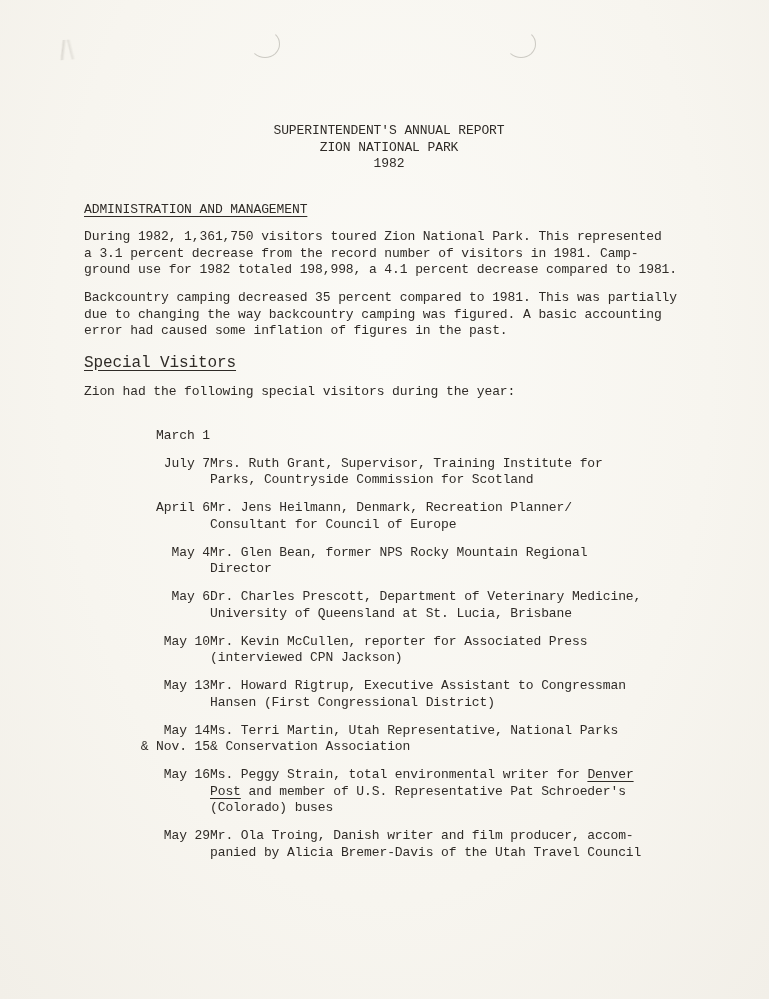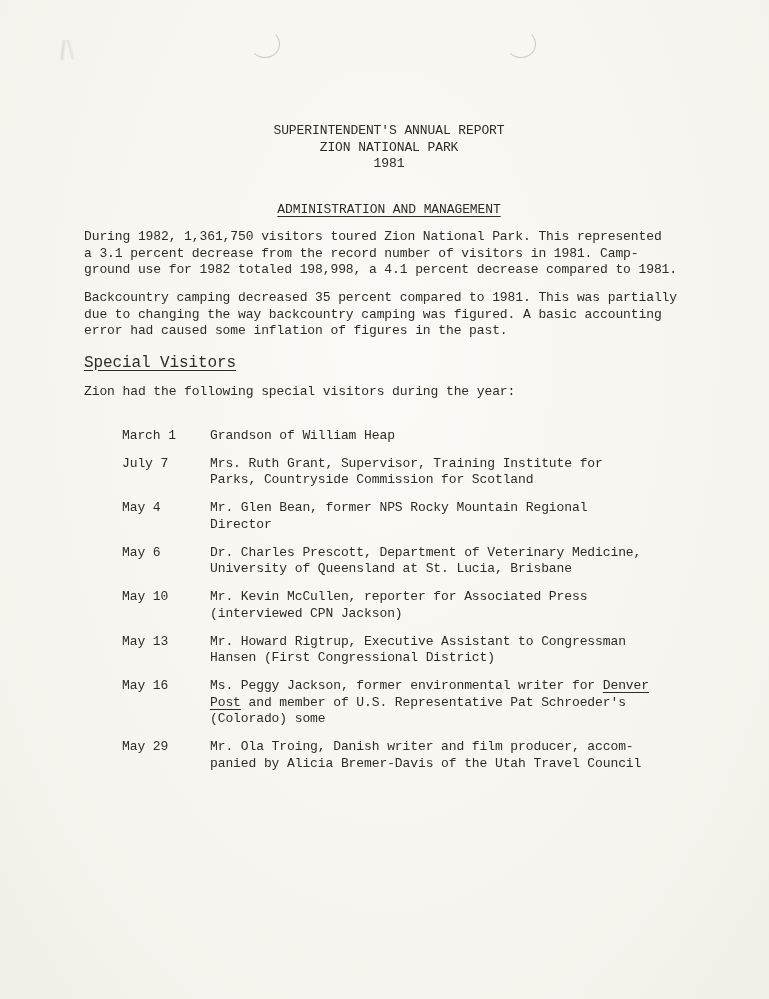--- a/index.html
+++ b/index.html
@@ -97,7 +97,7 @@
     <header class="title-block">
       <div>SUPERINTENDENT'S ANNUAL REPORT</div>
       <div>ZION NATIONAL PARK</div>
-      <div>1981</div>
+      <div>1982</div>
     </header>
 
     <h1 class="section-heading"><span class="underlined">ADMINISTRATION AND MANAGEMENT</span></h1>

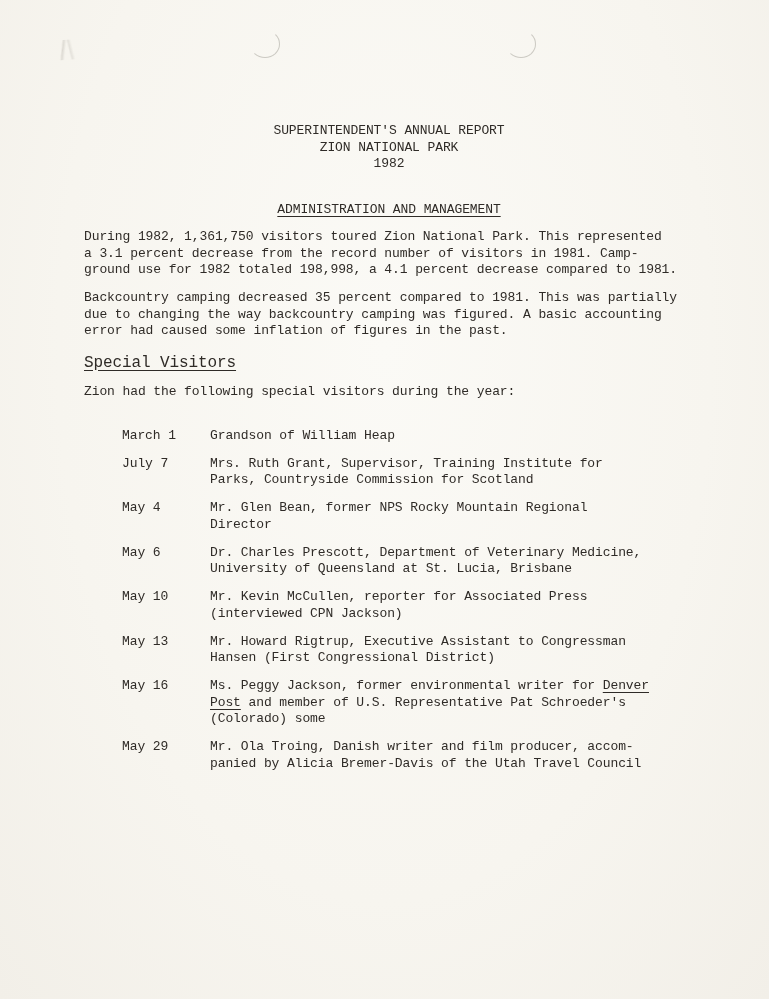--- a/index.html
+++ b/index.html
@@ -28,7 +28,6 @@
     margin: 29px 0 11px 0;
     font-size: 13px;
     font-weight: normal;
-    text-align: center;
   }
   .underlined {
     text-decoration: underline;

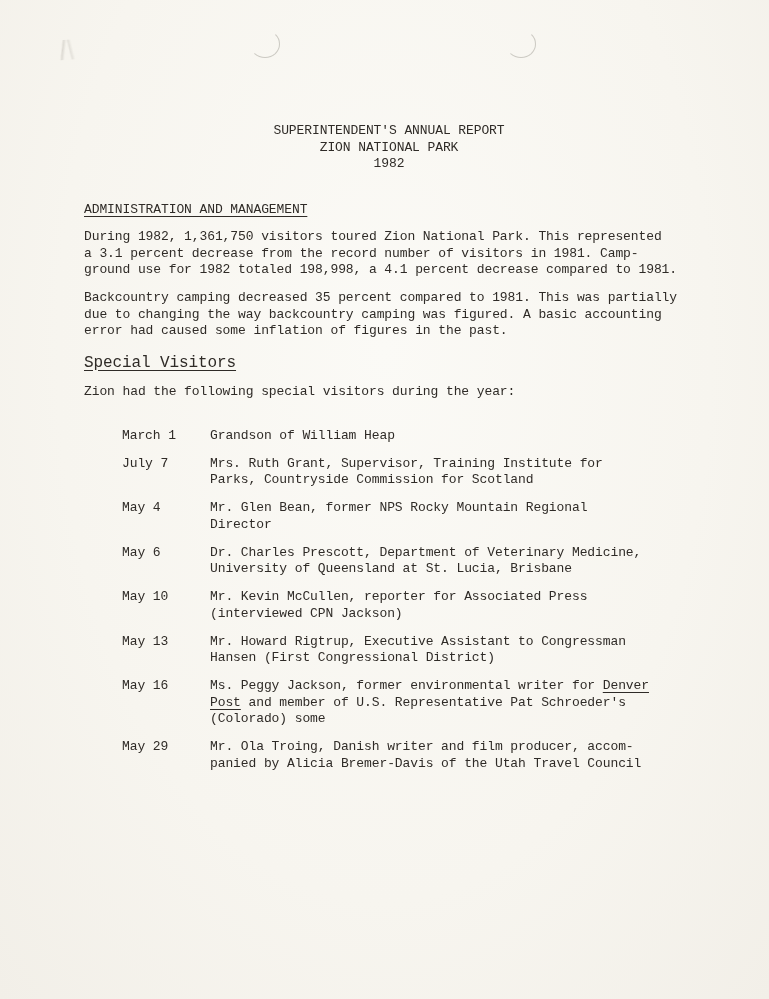--- a/index.html
+++ b/index.html
@@ -52,6 +52,7 @@
     margin-left: 38px;
     flex: 0 0 88px;
     white-space: pre-line;
+    text-align: right;
   }
   .v-desc {
     flex: 1;

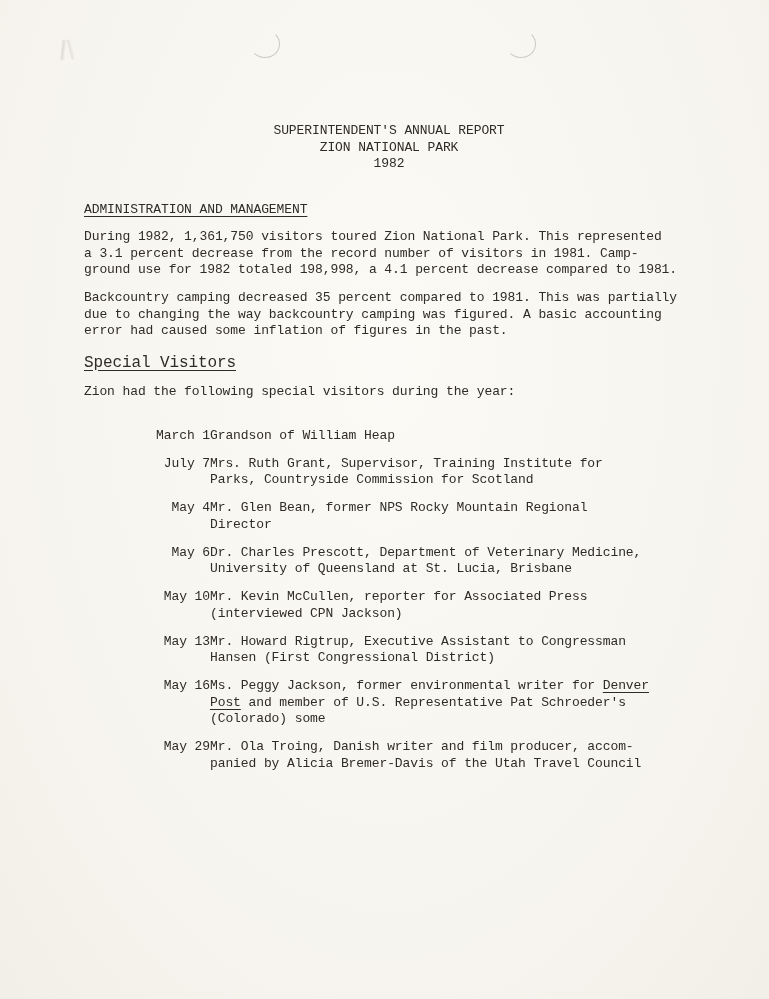--- a/index.html
+++ b/index.html
@@ -116,7 +116,6 @@
     <div class="visitors">
   <div class="visitor-row">
     <div class="v-date">March 1</div>
-    <div class="v-desc"><span>Grandson of William Heap</span></div>
   </div>
 
   <div class="visitor-row">

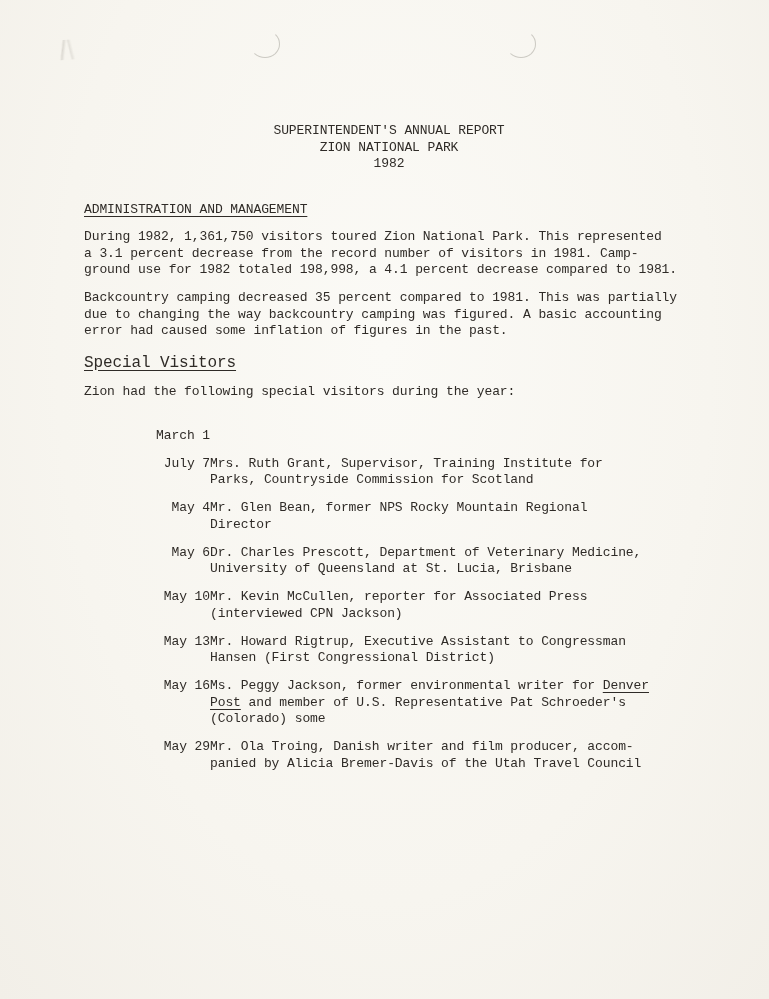--- a/index.html
+++ b/index.html
@@ -124,6 +124,11 @@
 Parks, Countryside Commission for Scotland</span></div>
   </div>
 
+  <div class="visitor-row">
+    <div class="v-date">April 6</div>
+    <div class="v-desc"><span>Mr. Jens Heilmann, Denmark, Recreation Planner/
+Consultant for Council of Europe</span></div>
+  </div>
 
   <div class="visitor-row">
     <div class="v-date">May 4</div>

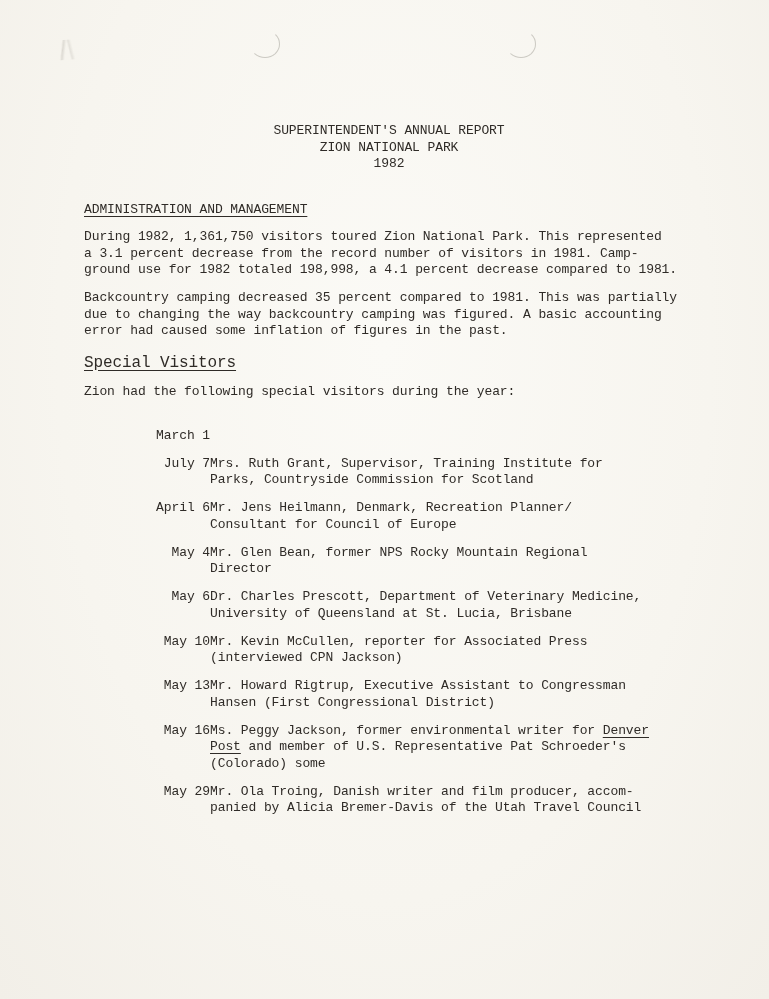--- a/index.html
+++ b/index.html
@@ -154,6 +154,12 @@
 Hansen (First Congressional District)</span></div>
   </div>
 
+  <div class="visitor-row">
+    <div class="v-date">May 14
+&amp; Nov. 15</div>
+    <div class="v-desc"><span>Ms. Terri Martin, Utah Representative, National Parks
+&amp; Conservation Association</span></div>
+  </div>
 
   <div class="visitor-row">
     <div class="v-date">May 16</div>

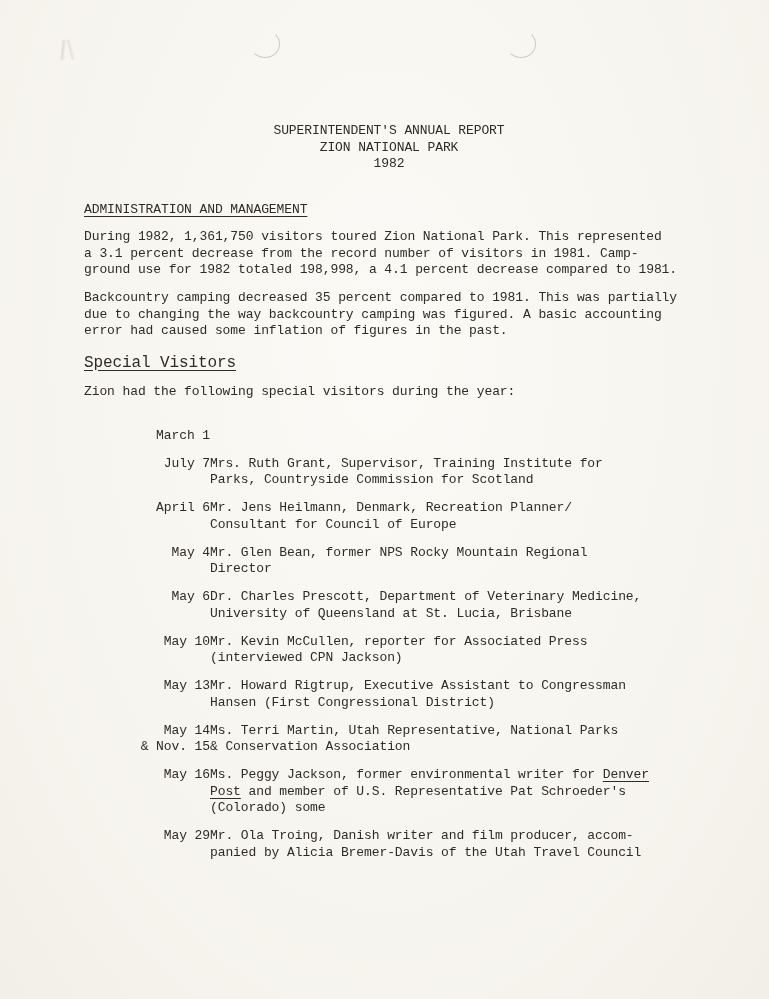--- a/index.html
+++ b/index.html
@@ -163,7 +163,7 @@
 
   <div class="visitor-row">
     <div class="v-date">May 16</div>
-    <div class="v-desc"><span>Ms. Peggy Jackson, former environmental writer for </span><span class="u">Denver
+    <div class="v-desc"><span>Ms. Peggy Strain, total environmental writer for </span><span class="u">Denver
 Post</span><span> and member of U.S. Representative Pat Schroeder's
 (Colorado) some</span></div>
   </div>

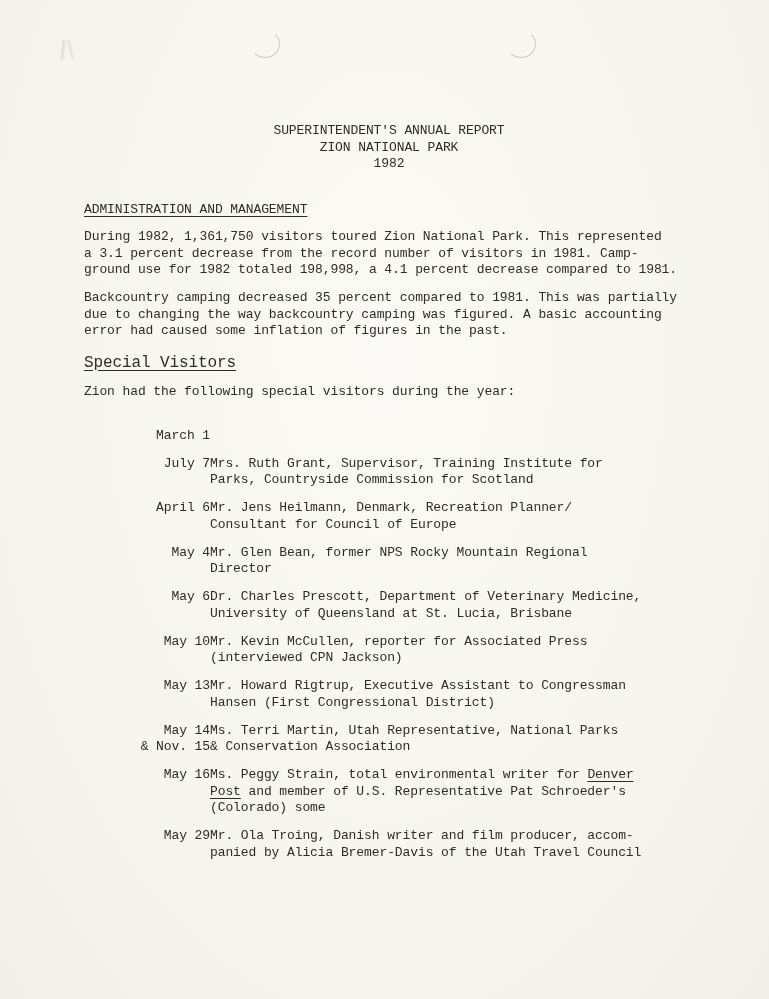--- a/index.html
+++ b/index.html
@@ -165,7 +165,7 @@
     <div class="v-date">May 16</div>
     <div class="v-desc"><span>Ms. Peggy Strain, total environmental writer for </span><span class="u">Denver
 Post</span><span> and member of U.S. Representative Pat Schroeder's
-(Colorado) some</span></div>
+(Colorado) buses</span></div>
   </div>
 
   <div class="visitor-row">

